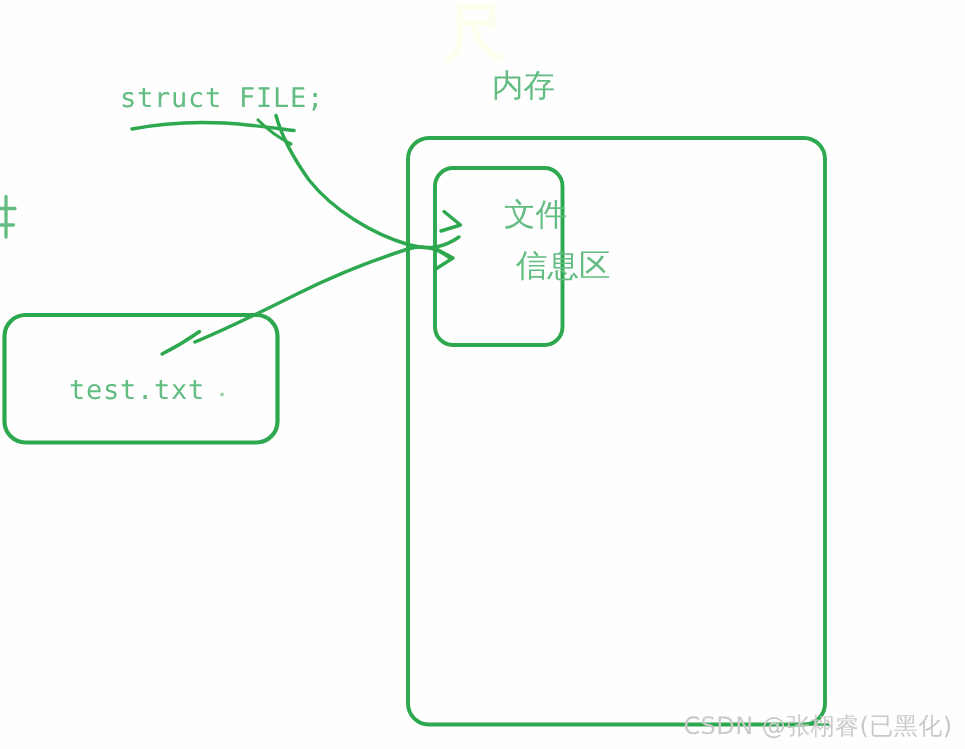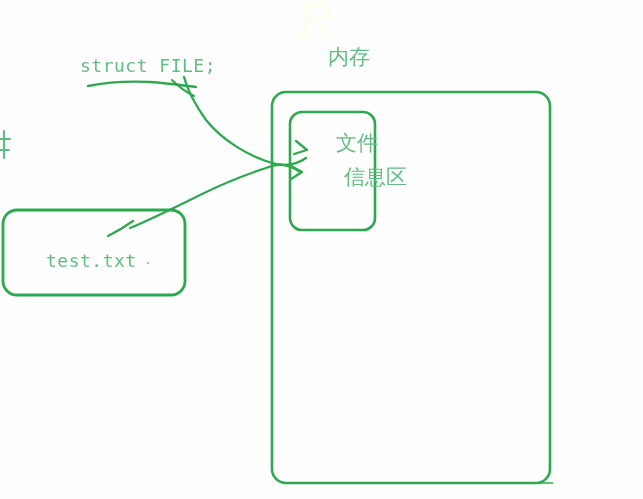--- a/index.html
+++ b/index.html
@@ -137,6 +137,7 @@
 
   <div class="txt cjk" id="label-info-line2">信息区</div>
 
+  <div id="watermark-csdn">CSDN @张栩睿(已黑化)</div>
 
 </div>
 

